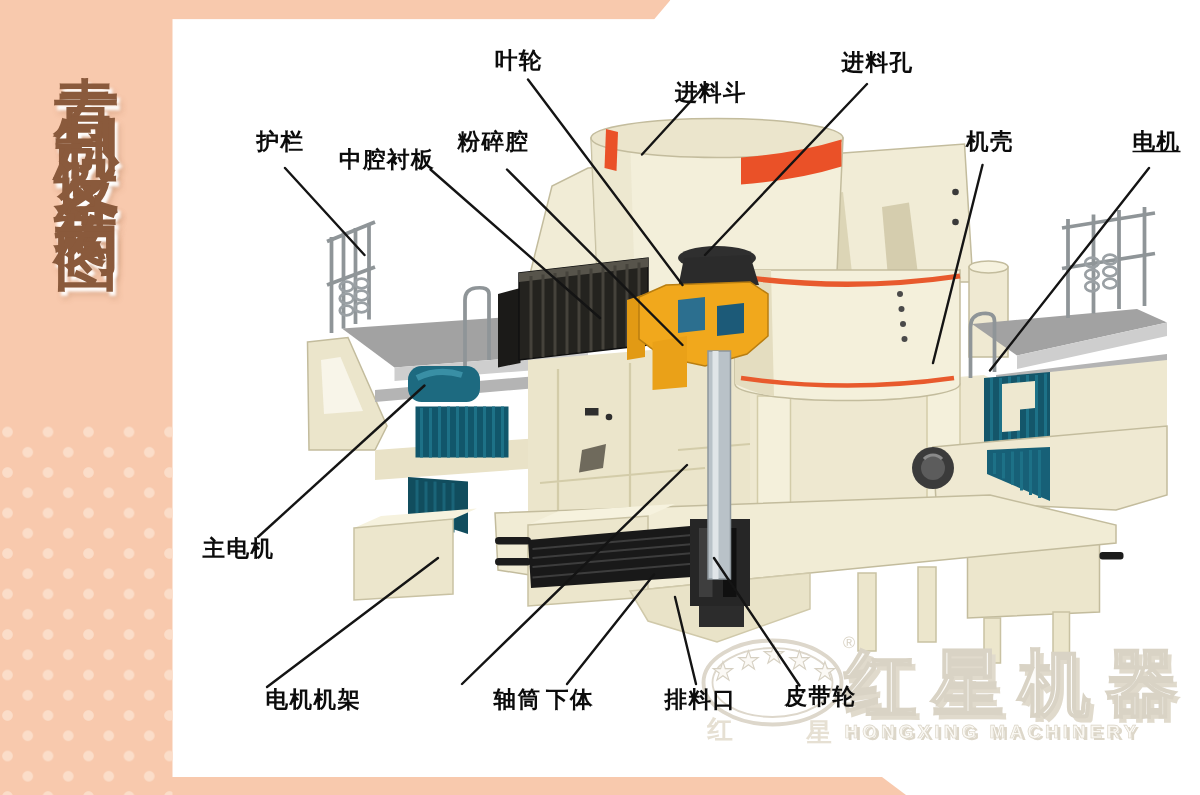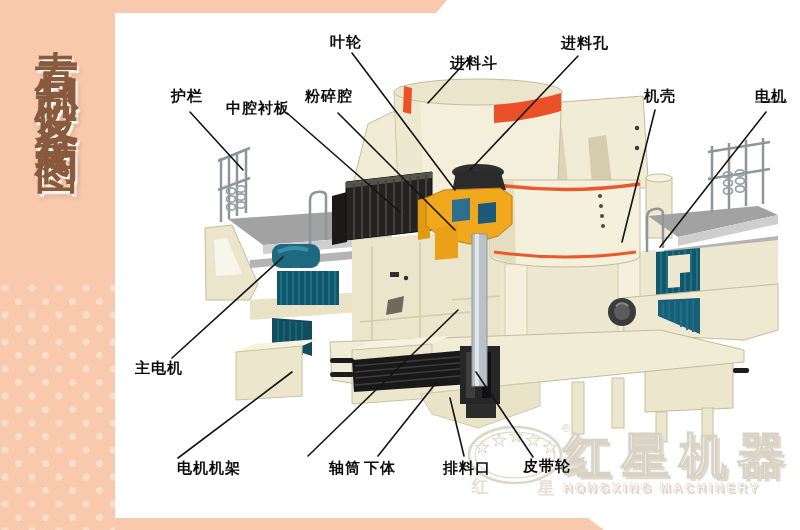--- a/index.html
+++ b/index.html
@@ -252,7 +252,7 @@
       <div class="callout" style="left: 329px; top: 95px; text-align: center;">粉碎腔</div>
       <div class="callout" style="left: 660px; top: 95px;">机壳</div>
       <div class="callout" style="left: 771px; top: 95px; text-decoration: underline;">电机</div>
-      <div class="callout" style="left: 159px; top: 367px;">主电机</div>
+      <div class="callout" style="left: 159px; top: 367px; font-family: Liberation Serif, serif;">主电机</div>
       <div class="callout" style="left: 195px; top: 467px; padding-left: 28px;">电机机架</div>
       <div class="callout" style="left: 297px; top: 467px; margin-left: 48px;">轴筒</div>
       <div class="callout" style="left: 370px; top: 467px; margin-left: 10px;">下体</div>

